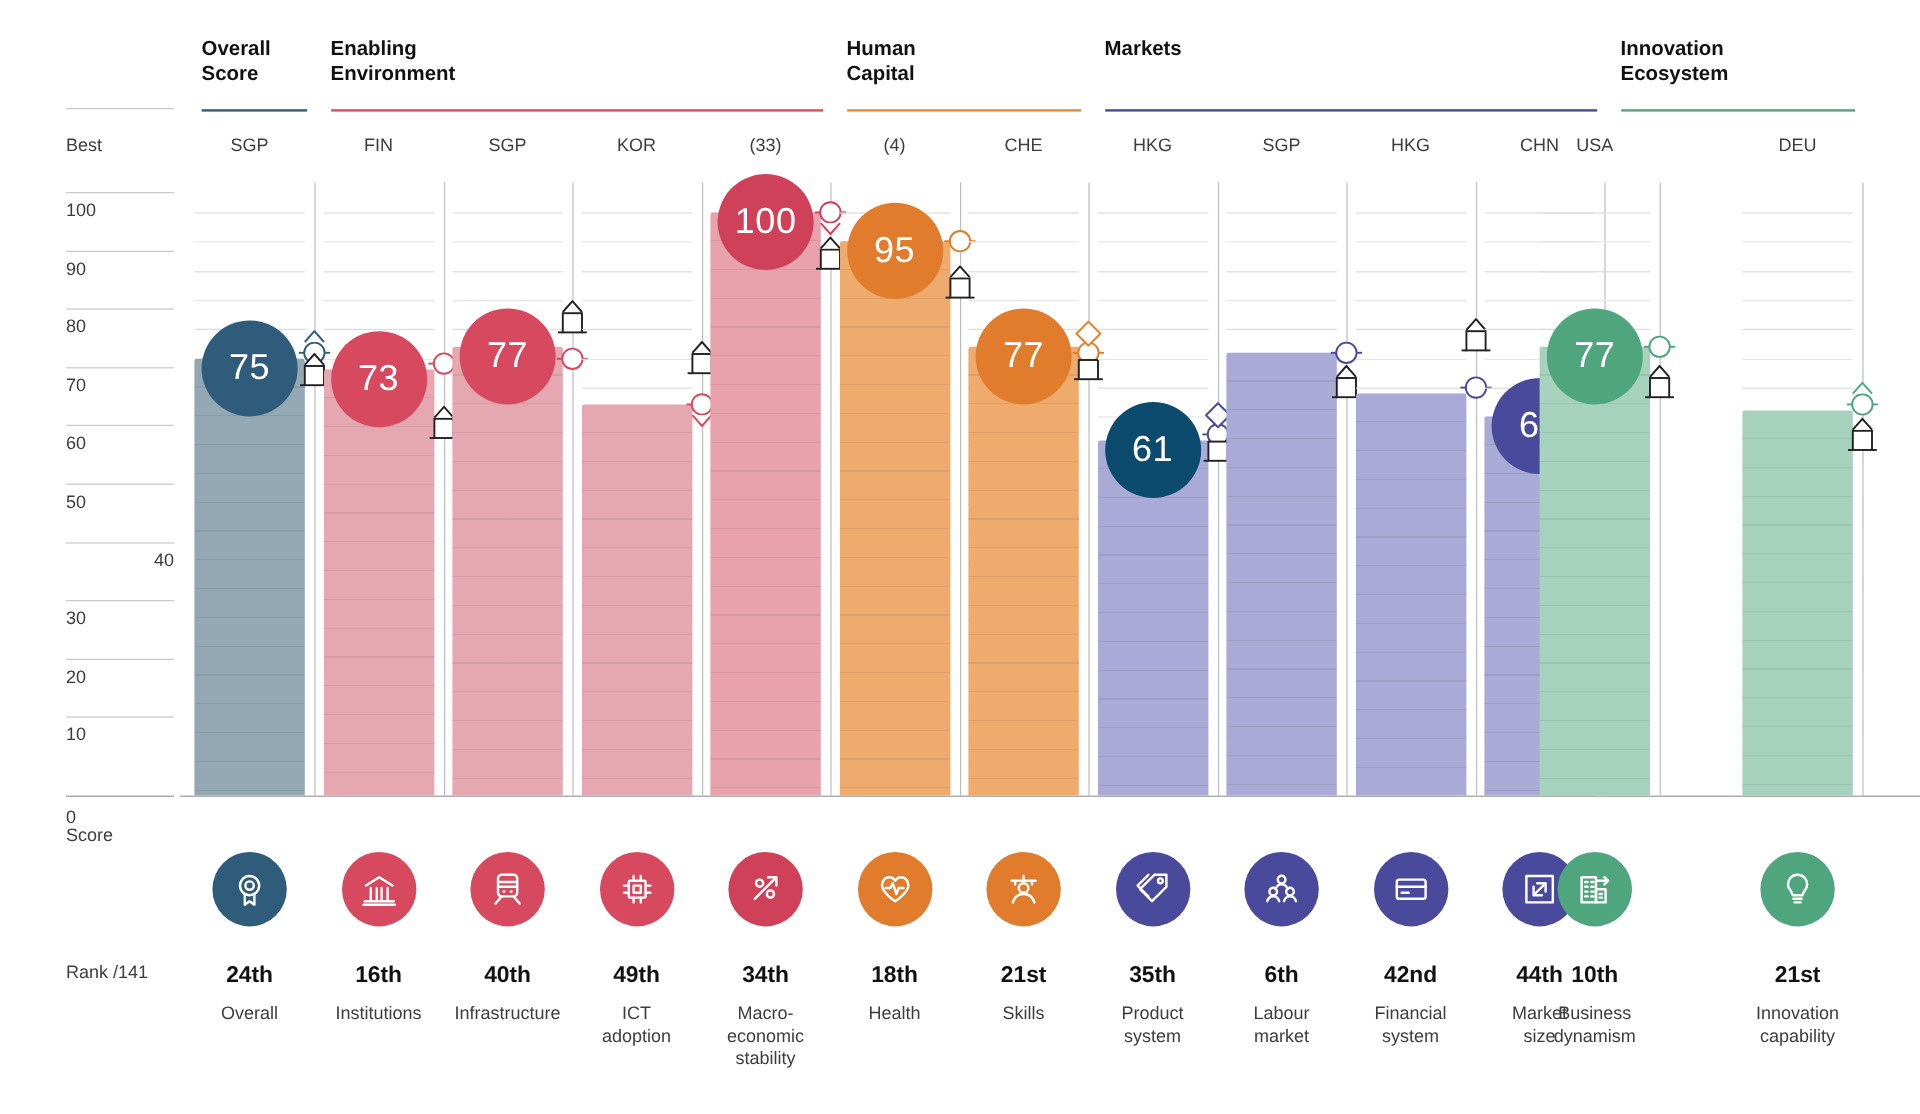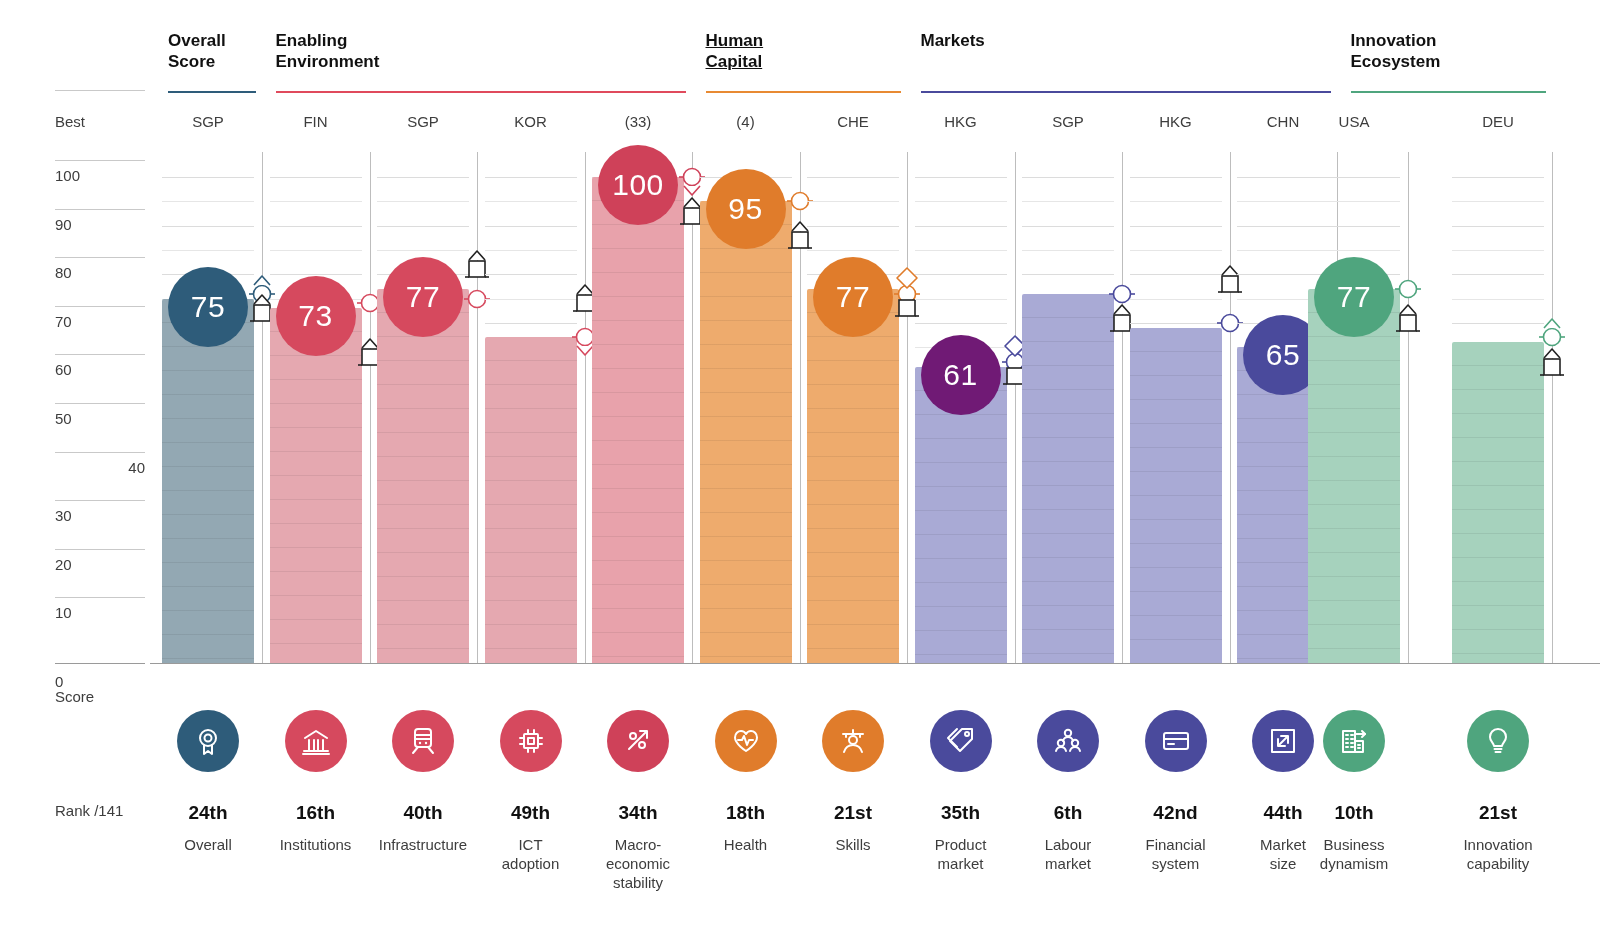--- a/index.html
+++ b/index.html
@@ -156,7 +156,7 @@
       <div class="group-head" style="left: 125.5px;">Enabling
 Environment</div>
       <div class="group-rule" style="left: 125.5px; width: 410px; background: rgb(224, 74, 92);"></div>
-      <div class="group-head" style="left: 555.5px; text-decoration: underline;">Human
+      <div class="group-head" style="left: 555.5px;">Human
 Capital</div>
       <div class="group-rule" style="left: 555.5px; width: 195px; background: rgb(232, 138, 50);"></div>
       <div class="group-head" style="left: 770.5px;">Markets</div>

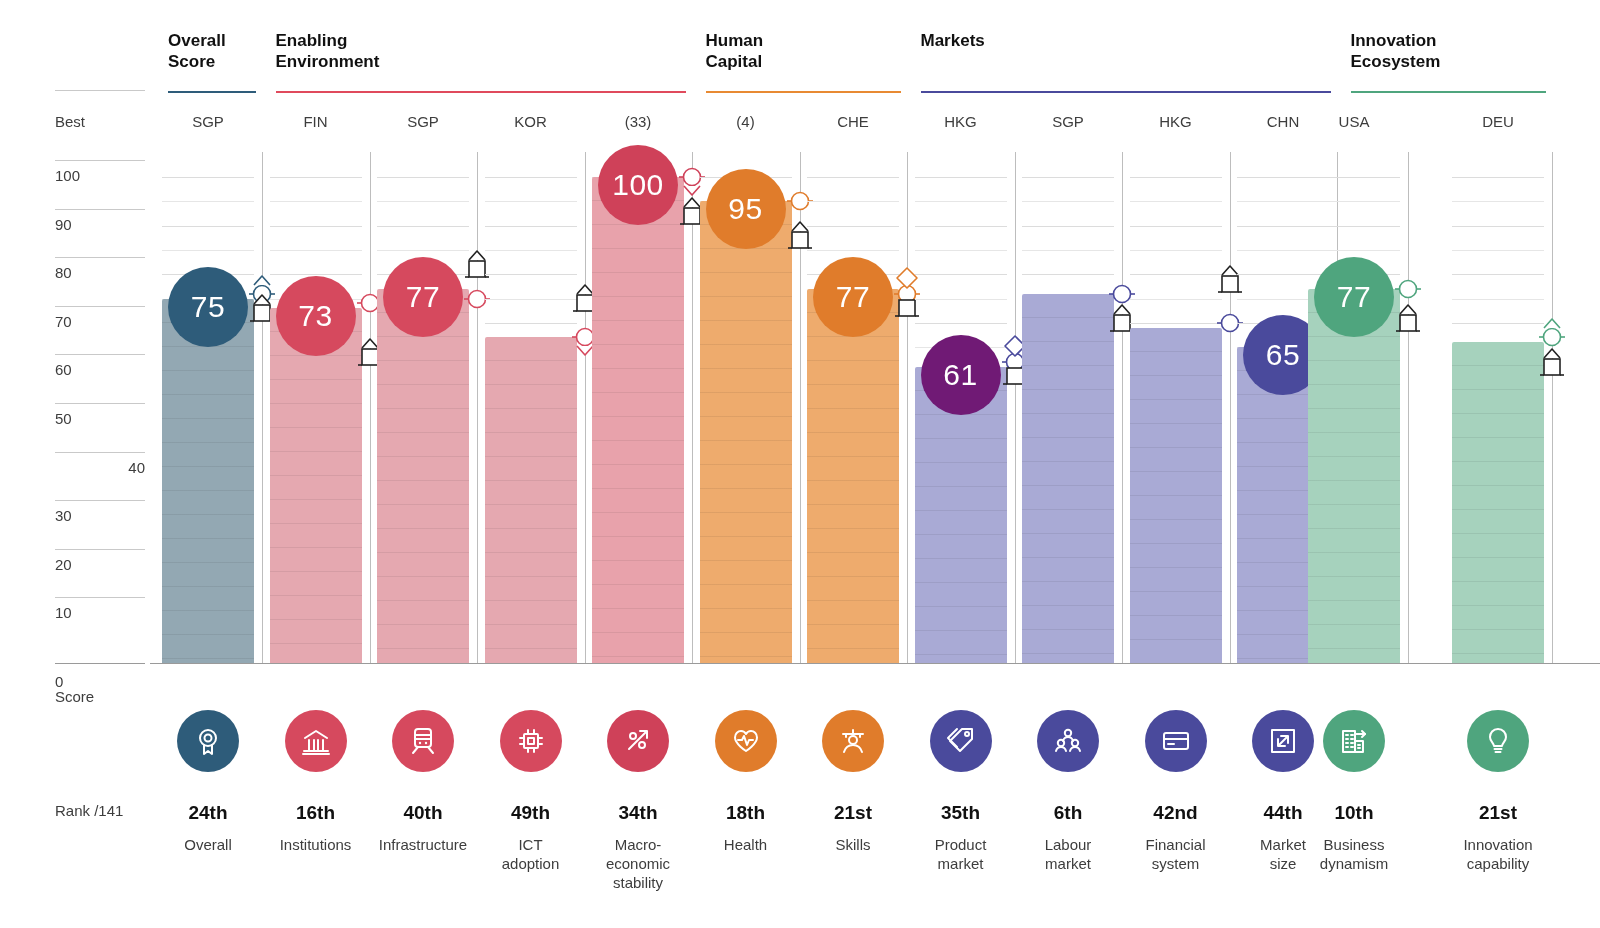--- a/index.html
+++ b/index.html
@@ -752,7 +752,7 @@
         <div class="pillar-name" style="left: -19px; top: 836px;">Market
 size</div>
       </div>
-      <div class="col" style="left: 1158px; width: 107.5px;">
+      <div class="col" style="left: 1133px; width: 107.5px;">
         <div class="col-best" style="width: 92px;">USA</div>
         <div class="grid-seg" style="left: 0px; width: 92px; top: 614.4px; background: rgb(220, 220, 220);"></div>
         <div class="grid-seg" style="left: 0px; width: 92px; top: 638.7px; background: rgb(230, 230, 230);"></div>

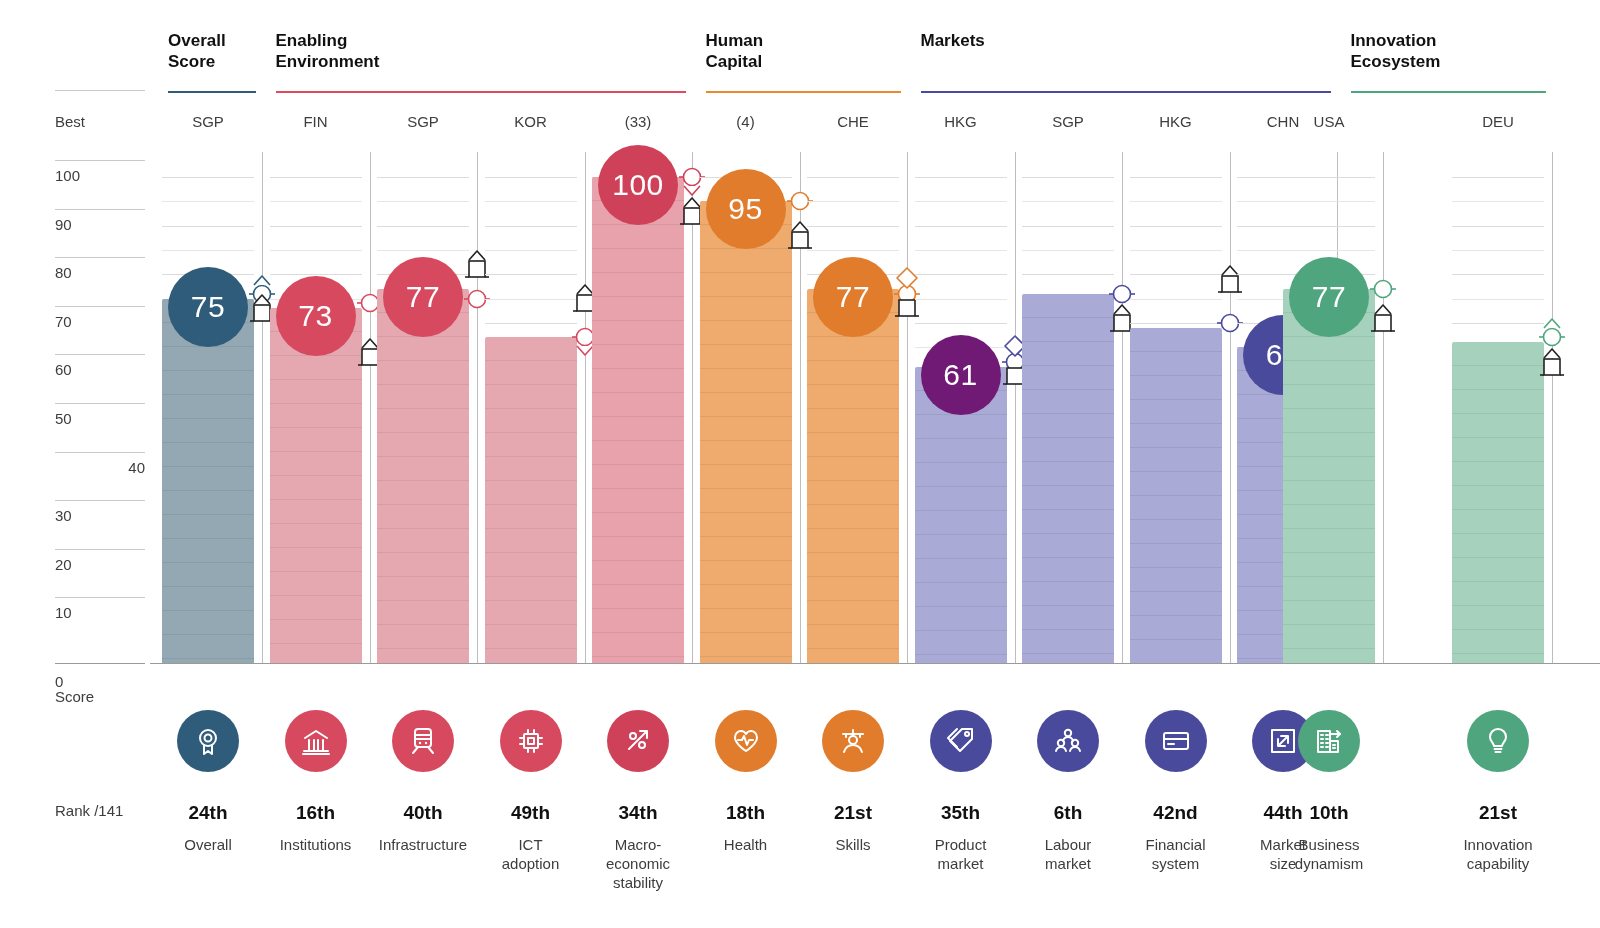--- a/index.html
+++ b/index.html
@@ -579,7 +579,7 @@
             <line x1="25" y1="32" x2="29" y2="32" stroke="#222" stroke-width="1.6"></line>
           </svg>
         </div>
-        <div class="bubble" style="width: 80px; height: 80px; left: 6px; top: 334.54px; background: #701a75;">61</div>
+        <div class="bubble" style="width: 80px; height: 80px; left: 6px; top: 334.54px; background: #0c4a6e;">61</div>
         <div class="icon-circle" style="left: 15px; top: 710px; background: rgb(74, 74, 156);">
           <svg width="32" height="32" viewBox="0 0 32 32">
             <path d="M17 4 L27 4 L27 14 L15 26 L5 16 Z" stroke="#fff" fill="none" stroke-width="2" stroke-linecap="round" stroke-linejoin="round"></path>

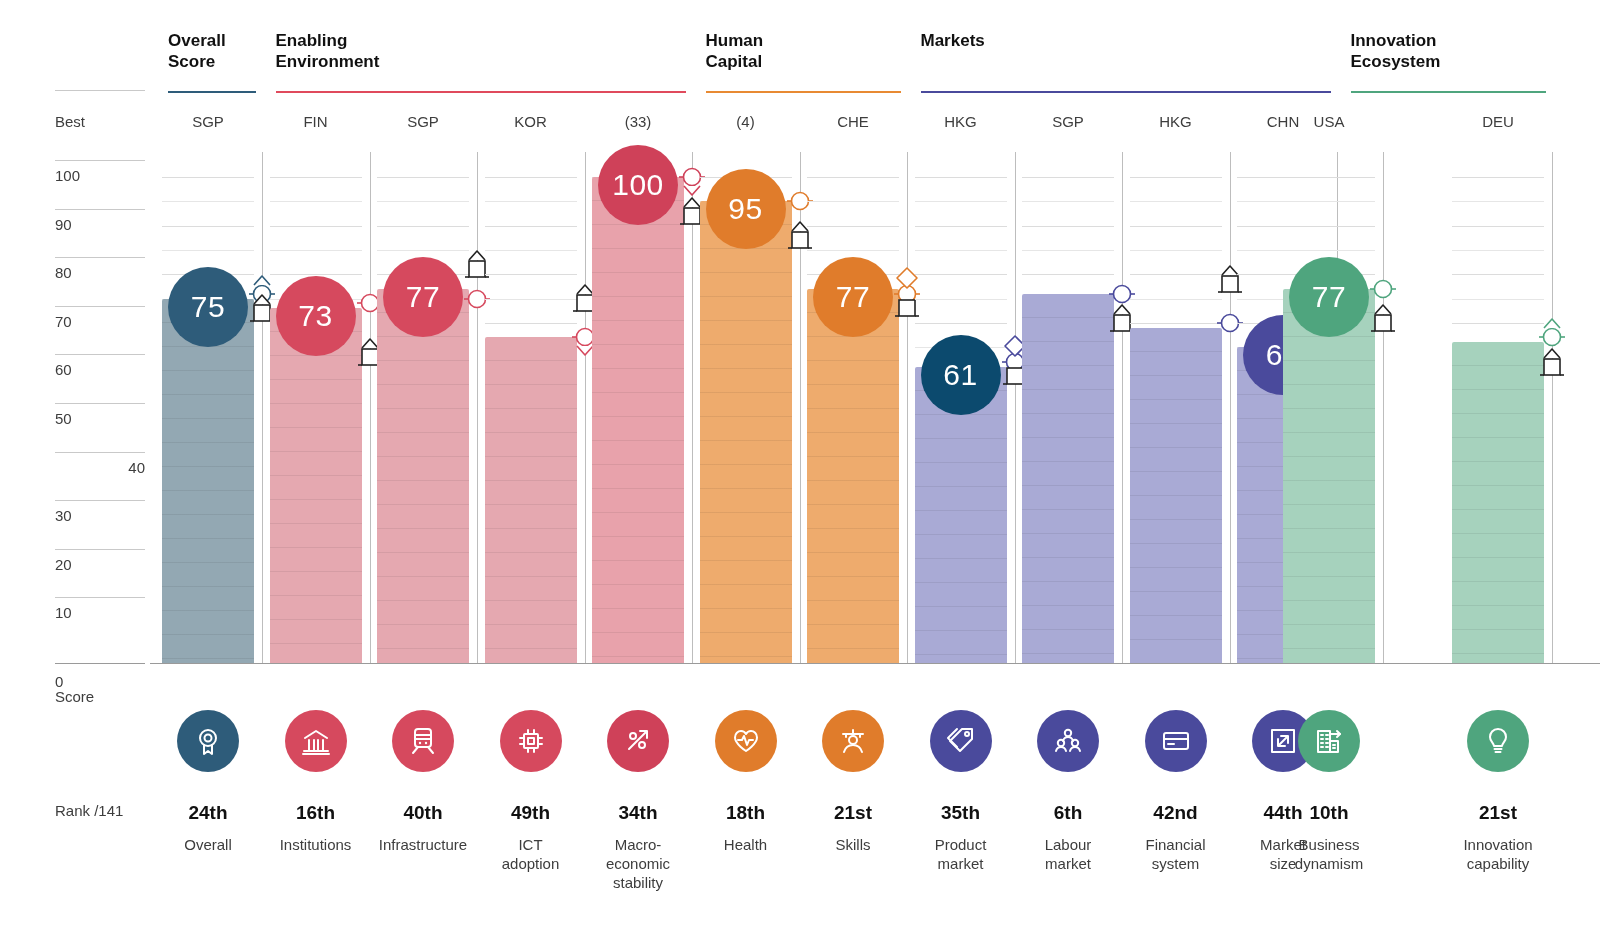--- a/index.html
+++ b/index.html
@@ -589,7 +589,7 @@
         </div>
         <div class="rank-val" style="left: -19px; top: 802px;">35th</div>
         <div class="pillar-name" style="left: -19px; top: 836px;">Product
-market</div>
+system</div>
       </div>
       <div class="col" style="left: 872px; width: 107.5px;">
         <div class="col-best" style="width: 92px;">SGP</div>

